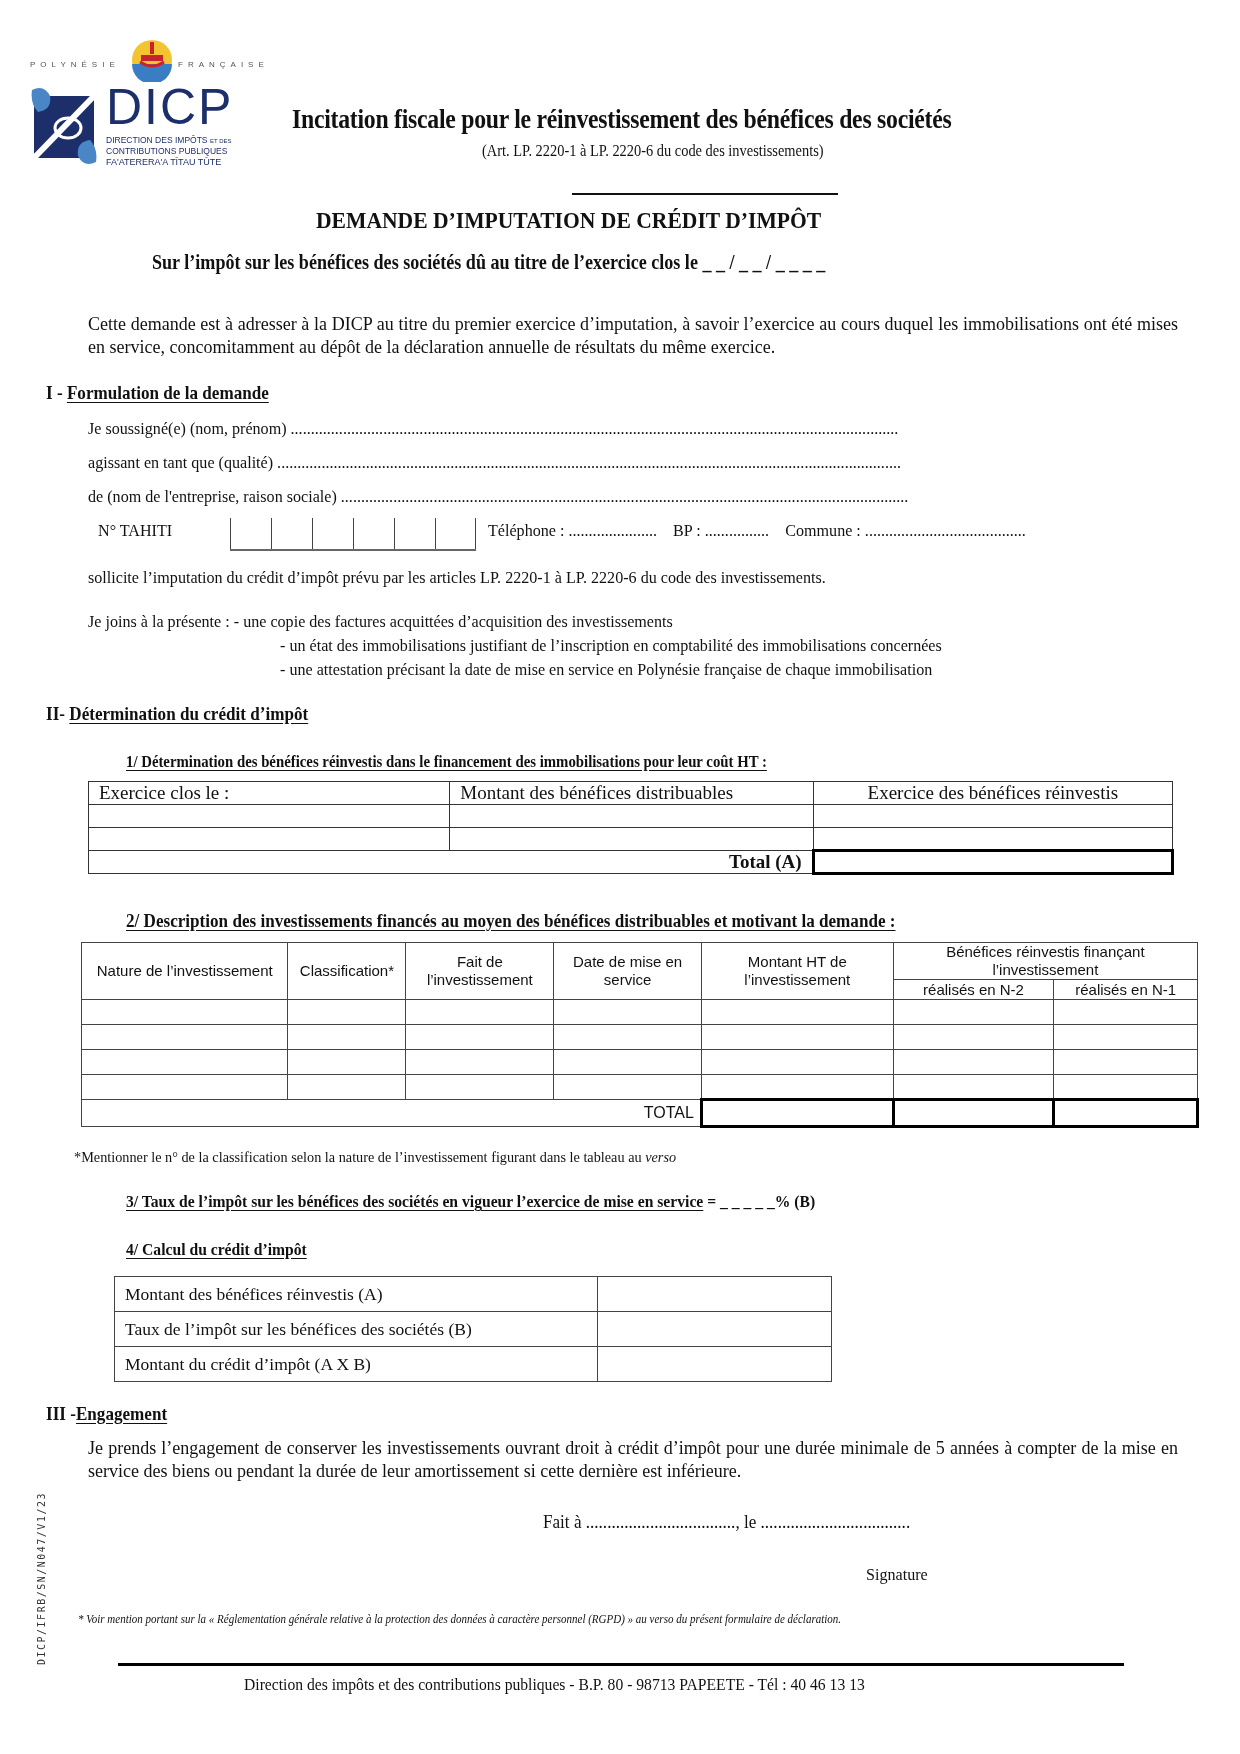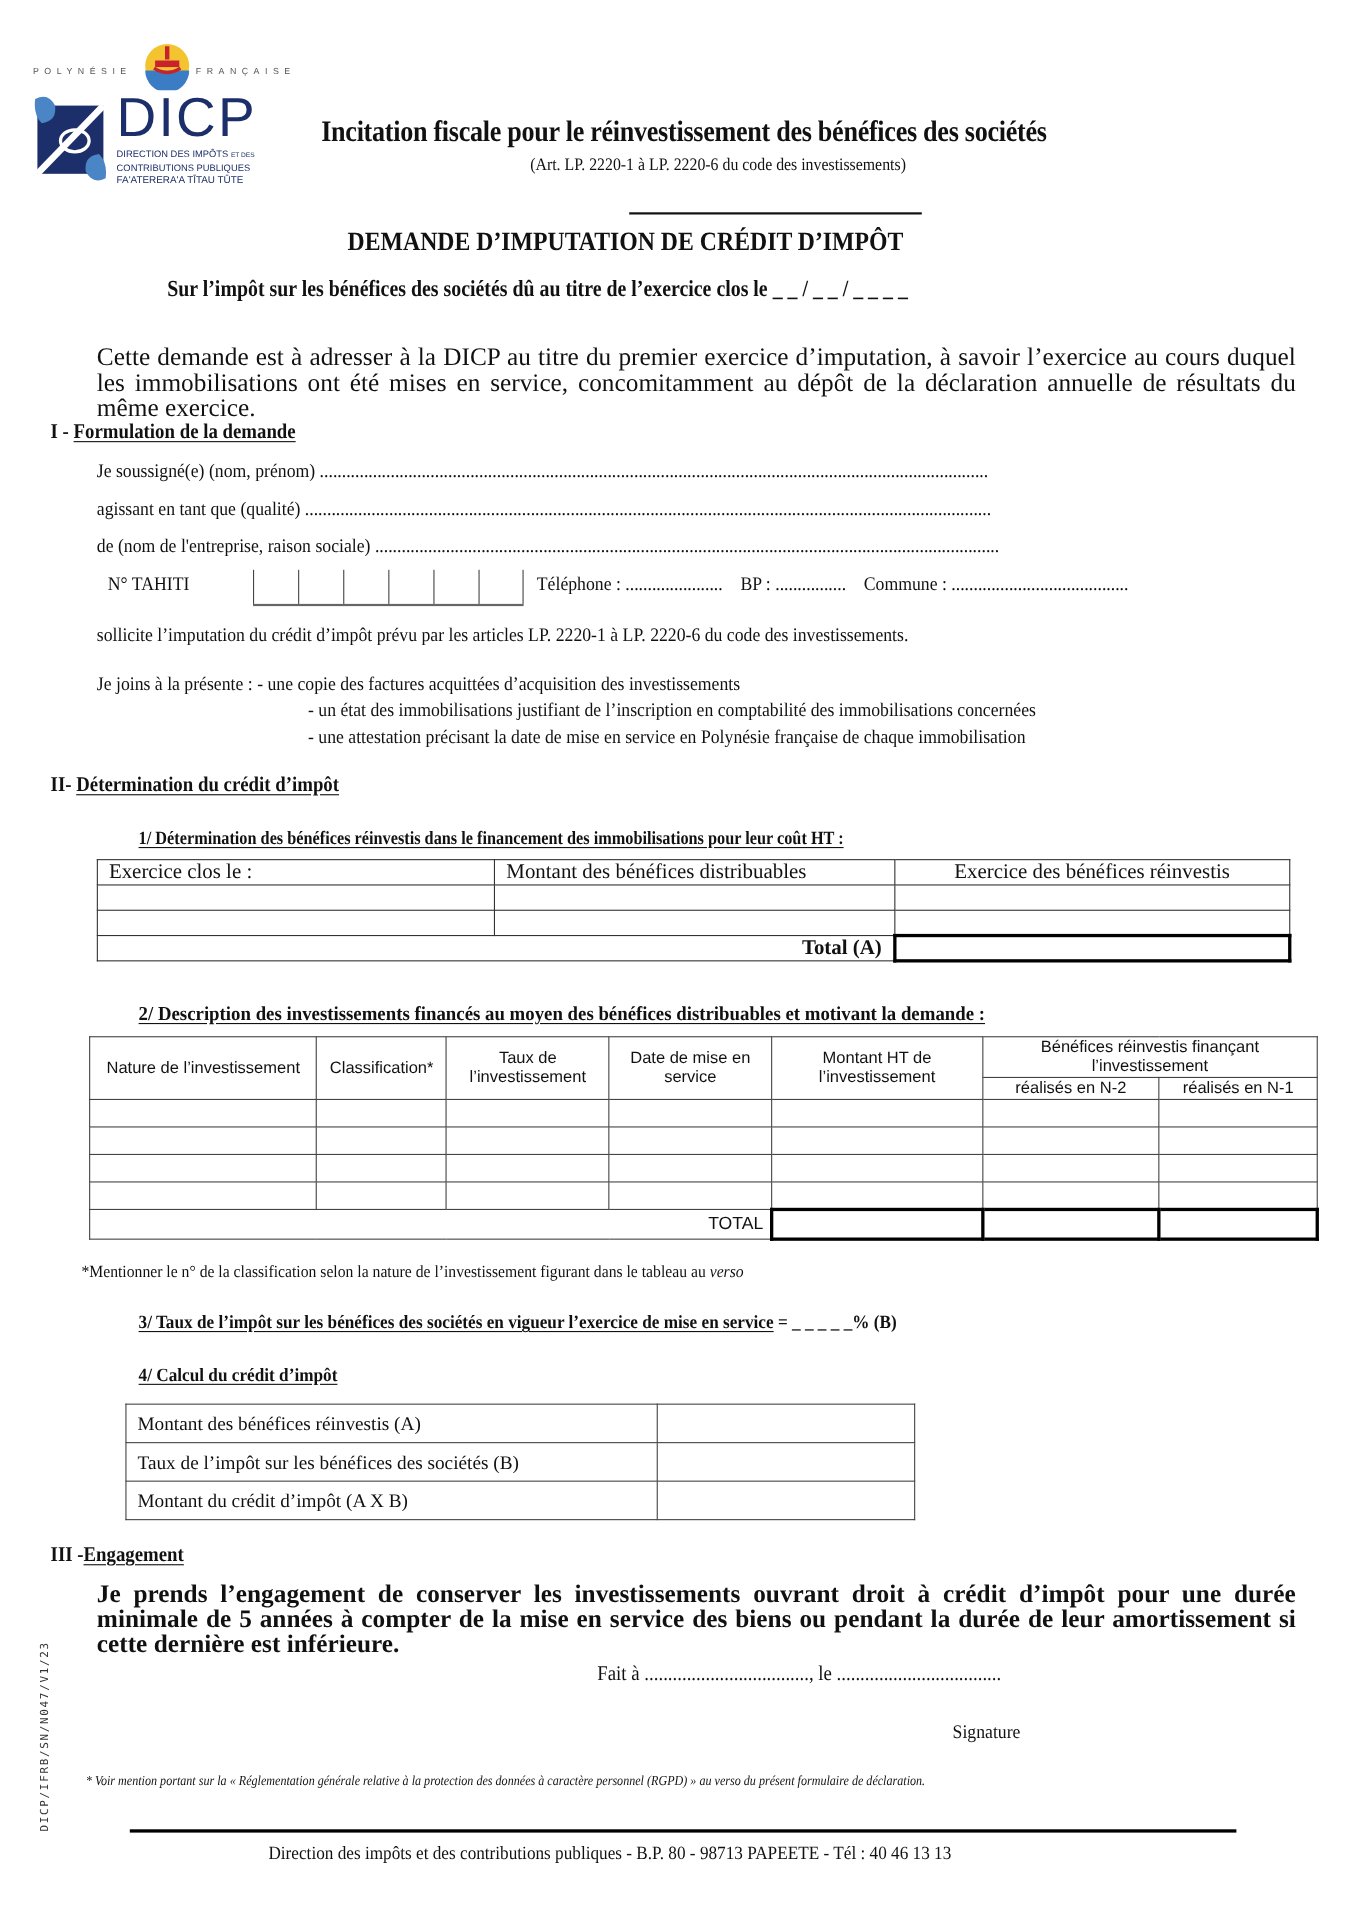--- a/index.html
+++ b/index.html
@@ -18,7 +18,7 @@
   .title-demande { font-weight: bold; font-size: 24px; white-space: nowrap; }
   .title-sur { font-weight: bold; font-size: 21px; white-space: nowrap; }
 
-  .body-text { font-size: 23px; line-height: 23px; text-align: justify; }
+  .body-text { font-size: 18px; line-height: 23px; text-align: justify; }
   .line { font-size: 17.5px; white-space: nowrap; }
   .section-h { font-weight: bold; font-size: 19px; white-space: nowrap; }
   .section-h u, .sub-h u { text-decoration: underline; text-underline-offset: 3px; }

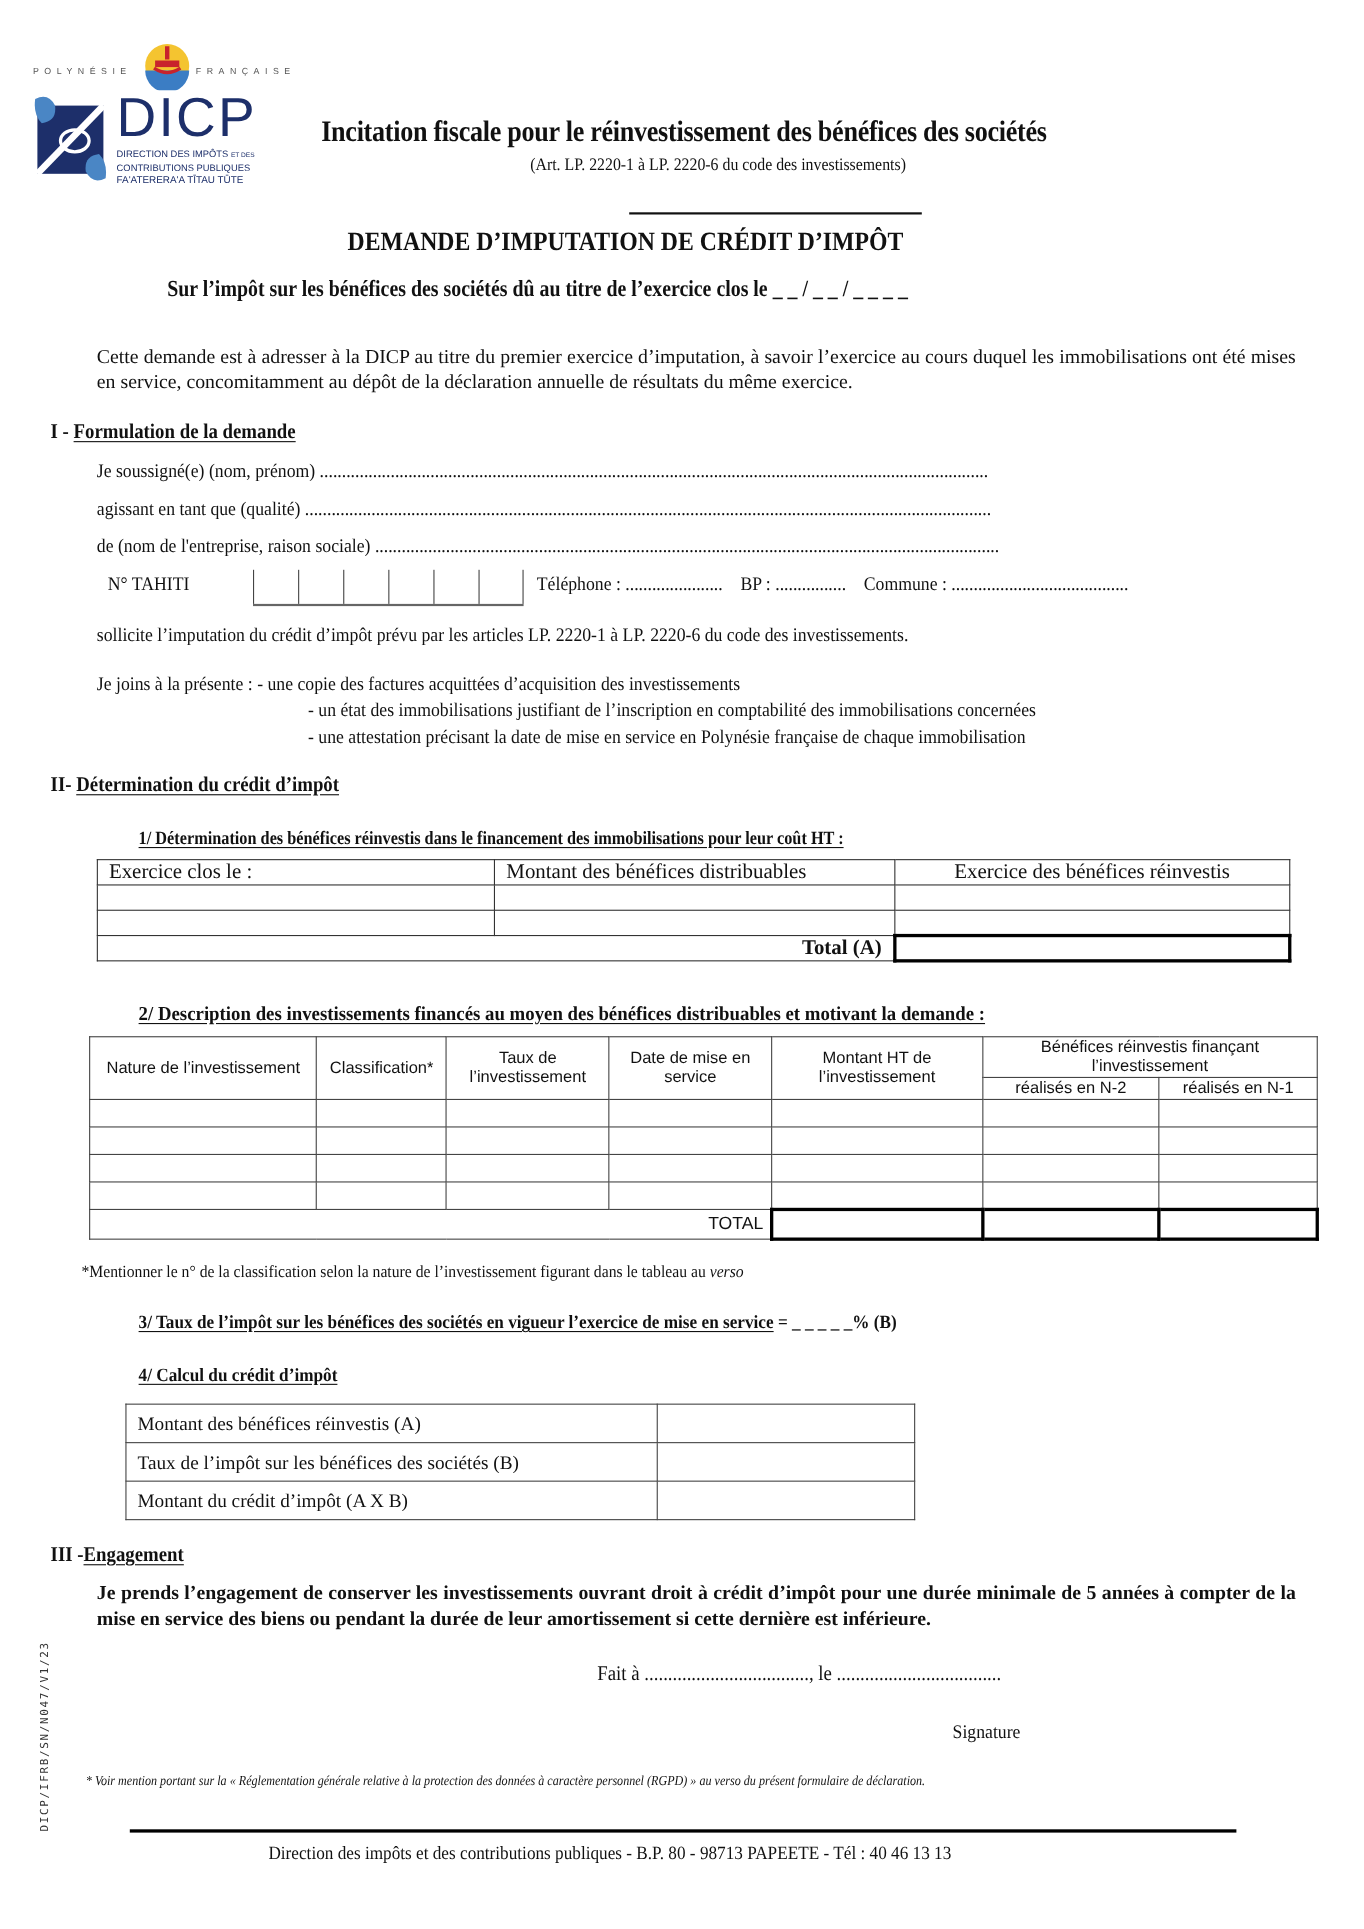--- a/index.html
+++ b/index.html
@@ -177,7 +177,7 @@
       <tr style="height:36px">
     <th rowspan="2">Nature de l’investissement</th>
     <th rowspan="2">Classification*</th>
-    <th rowspan="2" style="padding:0 12px">Taux de l’investissement</th>
+    <th rowspan="2" style="padding:0 12px">Fait de l’investissement</th>
     <th rowspan="2" style="padding:0 12px">Date de mise en service</th>
     <th rowspan="2" style="padding:0 30px">Montant HT de l’investissement</th>
     <th colspan="2" style="padding:0 20px">Bénéfices réinvestis finançant l’investissement</th>

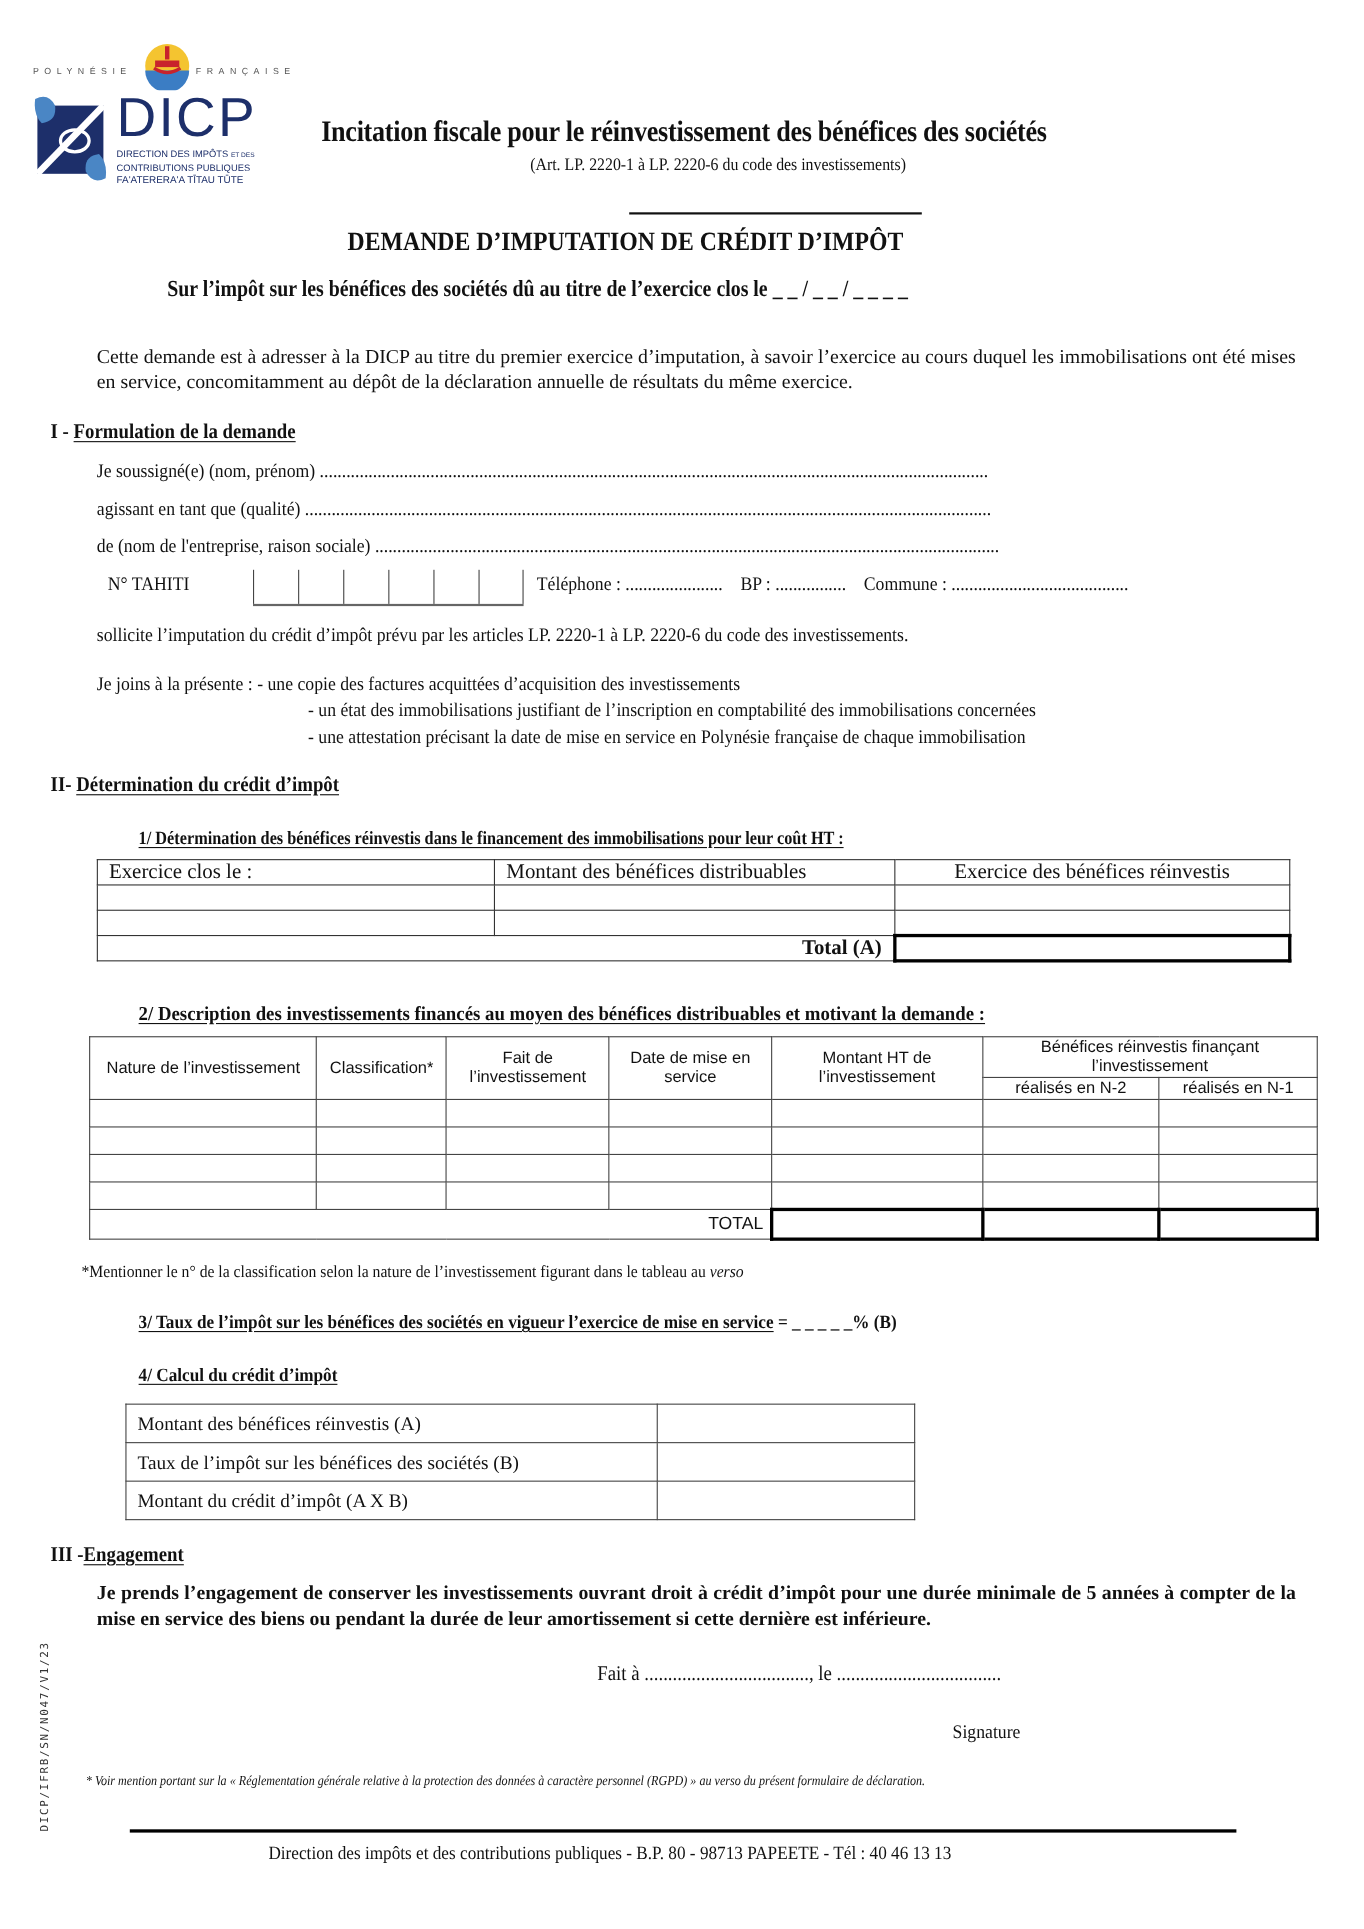--- a/index.html
+++ b/index.html
@@ -267,7 +267,7 @@
 <div class="abs section-h" style="left:46px;top:1403px;transform:scaleX(0.9);transform-origin:left top;">
   <span>III -</span><u>Engagement</u>
 </div>
-<div class="abs body-text" style="left:88px;top:1437px;width:1090px;font-weight:bold;">
+<div class="abs body-text" style="left:88px;top:1437px;width:1090px;">
   <span>Je prends l’engagement de conserver les investissements ouvrant droit à crédit d’impôt pour une durée minimale de 5 années à compter de la mise en service des biens ou pendant la durée de leur amortissement si cette dernière est inférieure.</span>
 </div>
 

